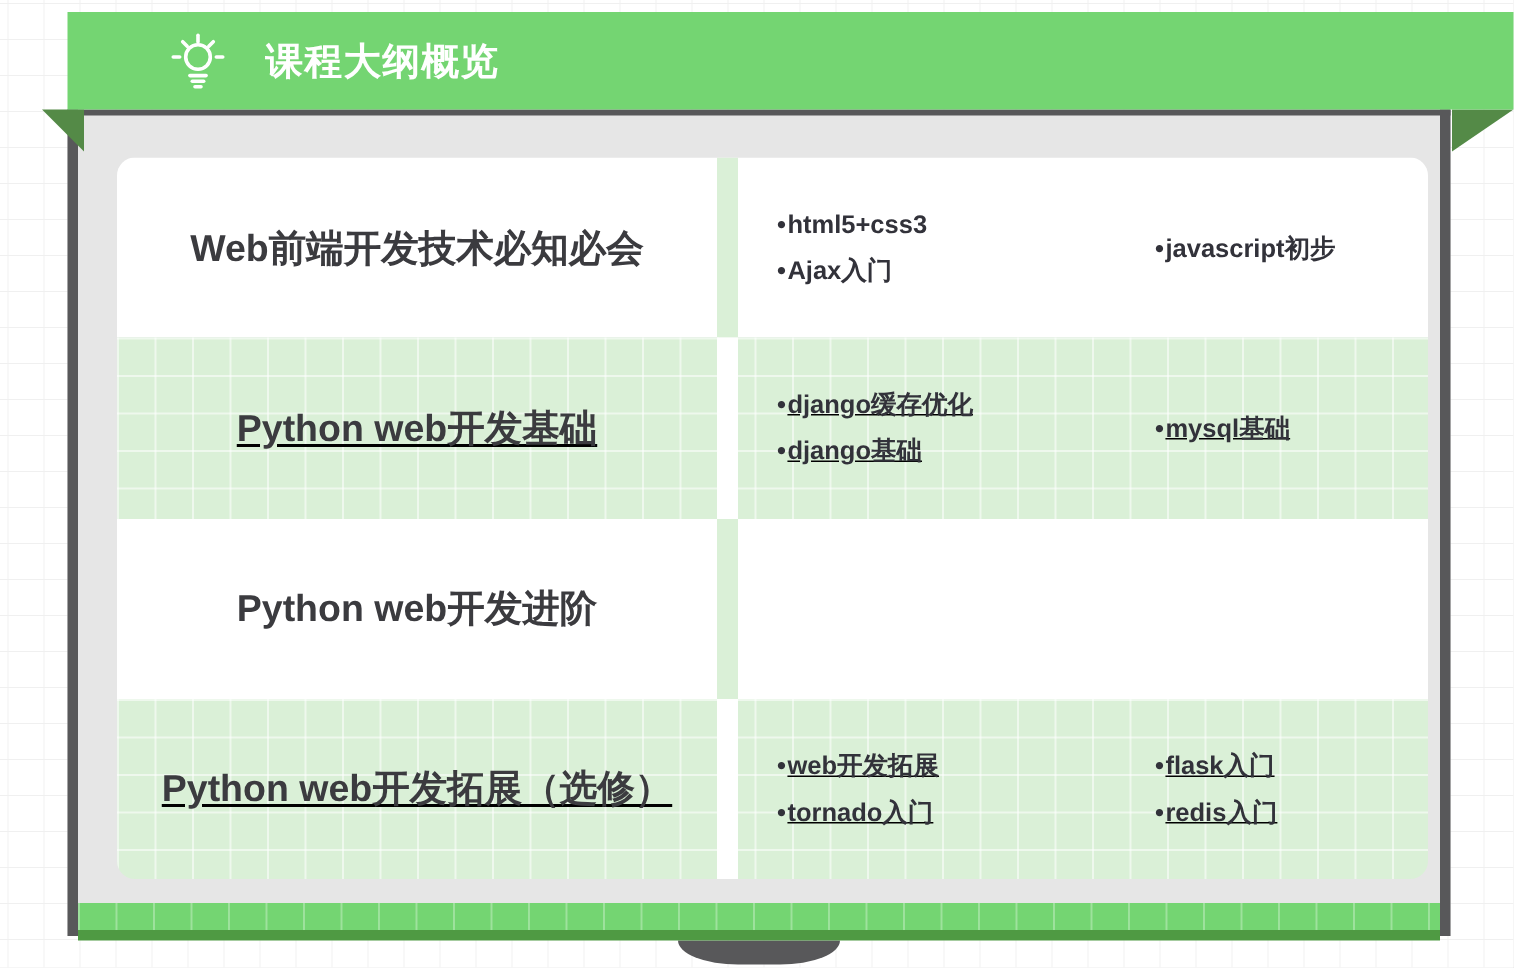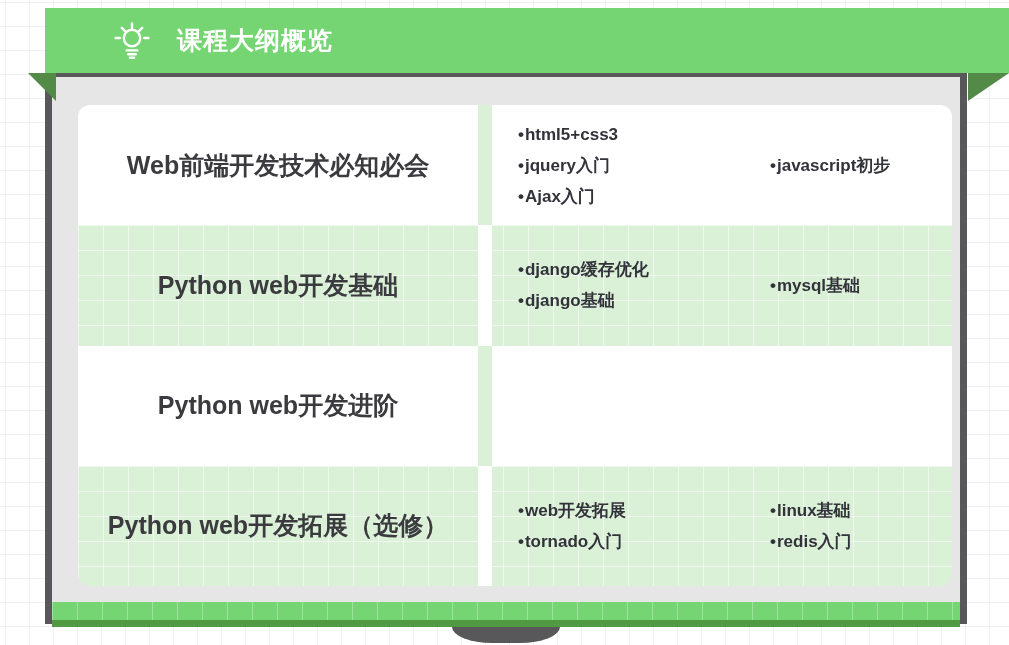--- a/index.html
+++ b/index.html
@@ -239,7 +239,6 @@
     <div class="row-items">
       <div class="item-col col-a">
         <div class="bullet-item"><span class="dot">•</span><span>html5+css3</span></div>
-        <div class="bullet-item"><span class="dot">•</span><span>jquery入门</span></div>
         <div class="bullet-item"><span class="dot">•</span><span>Ajax入门</span></div>
       </div>
       <div class="item-col col-b">

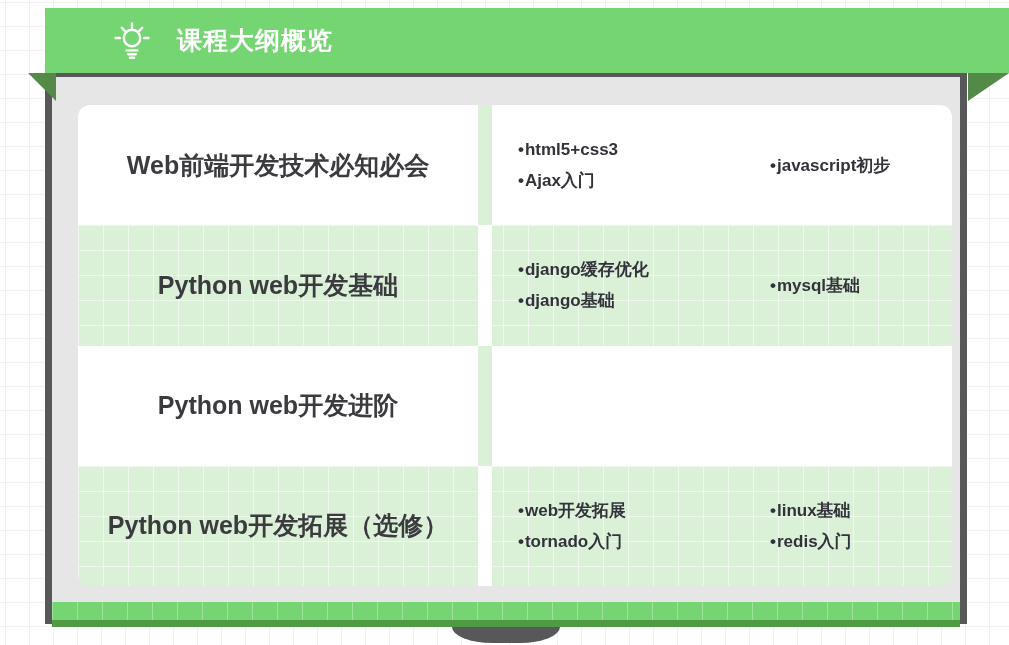--- a/index.html
+++ b/index.html
@@ -152,6 +152,7 @@
       linear-gradient(to right, rgba(255,255,255,0.55) 1px, transparent 1px),
       linear-gradient(to bottom, rgba(255,255,255,0.55) 1px, transparent 1px);
     background-size: 25px 25px;
+    text-decoration: underline;
   }
 
   .row-title {

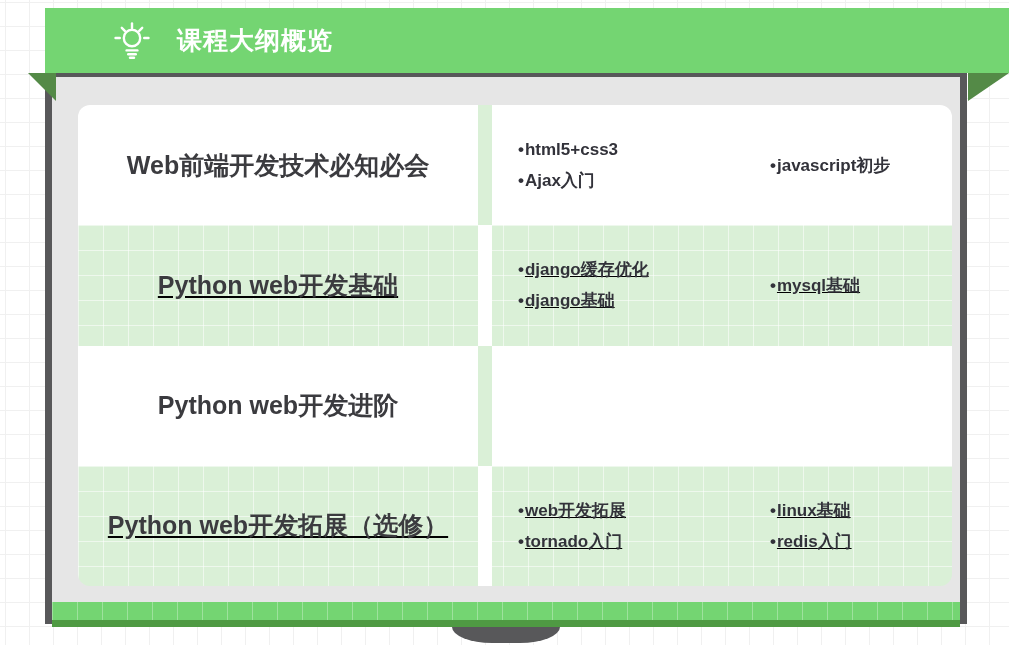--- a/index.html
+++ b/index.html
@@ -276,7 +276,7 @@
         <div class="bullet-item"><span class="dot">•</span><span>tornado入门</span></div>
       </div>
       <div class="item-col col-b">
-        <div class="bullet-item"><span class="dot">•</span><span>linux基础</span></div>
+        <div class="bullet-item"><span class="dot">•</span><span>flask入门</span></div>
         <div class="bullet-item"><span class="dot">•</span><span>redis入门</span></div>
       </div>
     </div>

